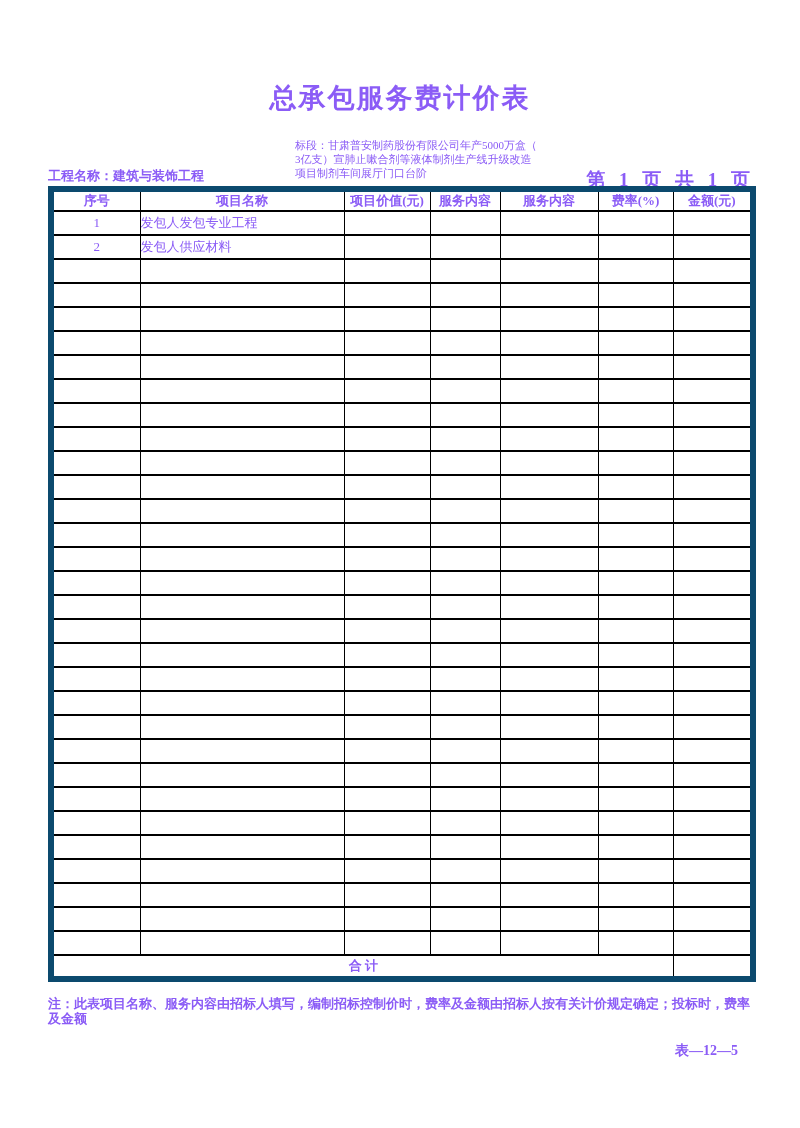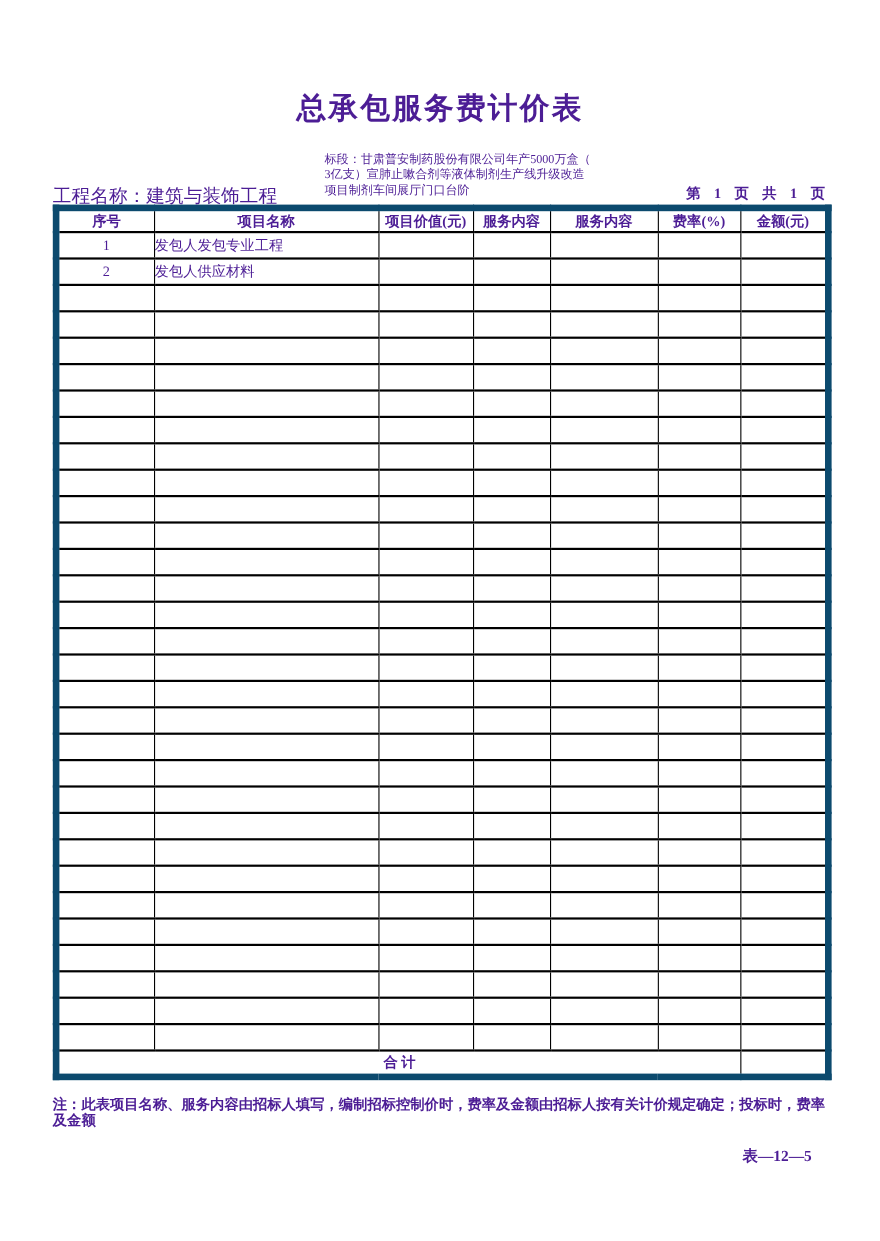--- a/index.html
+++ b/index.html
@@ -5,7 +5,7 @@
   html,body { margin:0; padding:0; background:#ffffff; }
   .page {
     position:relative; width:800px; height:1128px; background:#ffffff;
-    font-family:"Liberation Serif","DejaVu Serif",serif; color:#4c1d95;
+    font-family:"Liberation Serif","DejaVu Serif",serif; color:#8b5cf6;
     overflow:hidden;
   }
   .title {

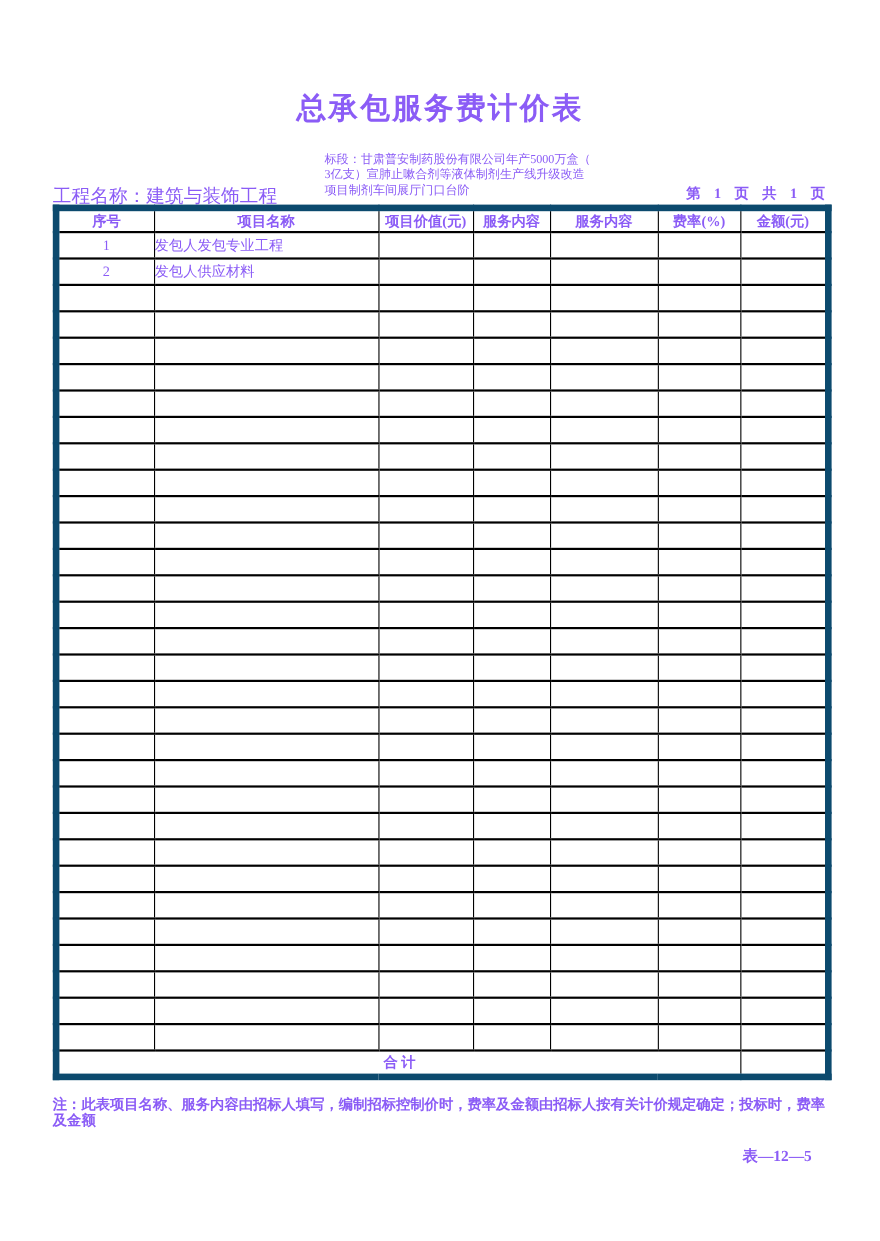--- a/index.html
+++ b/index.html
@@ -18,7 +18,7 @@
   }
   .project-name {
     position:absolute; left:48px; top:167px;
-    font-size:17px; font-weight:400; white-space:pre;
+    font-size:13px; font-weight:700; white-space:pre;
   }
   .page-info {
     position:absolute; right:50px; top:167px;

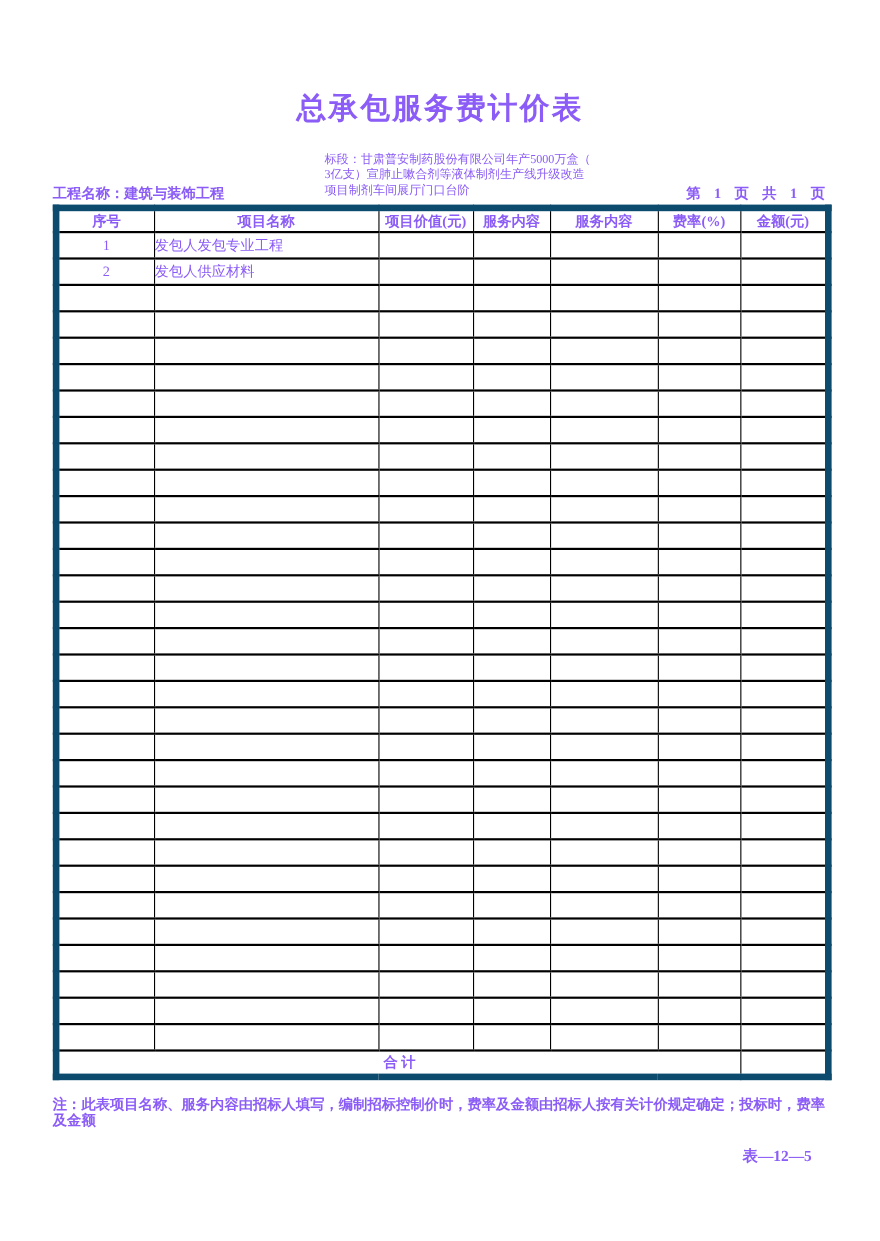--- a/index.html
+++ b/index.html
@@ -22,7 +22,7 @@
   }
   .page-info {
     position:absolute; right:50px; top:167px;
-    font-size:13px; font-weight:600; white-space:pre; word-spacing:9px;
+    font-size:19px; font-weight:600; white-space:pre; word-spacing:9px;
   }
   table.pricing {
     position:absolute; left:48px; top:186px;

